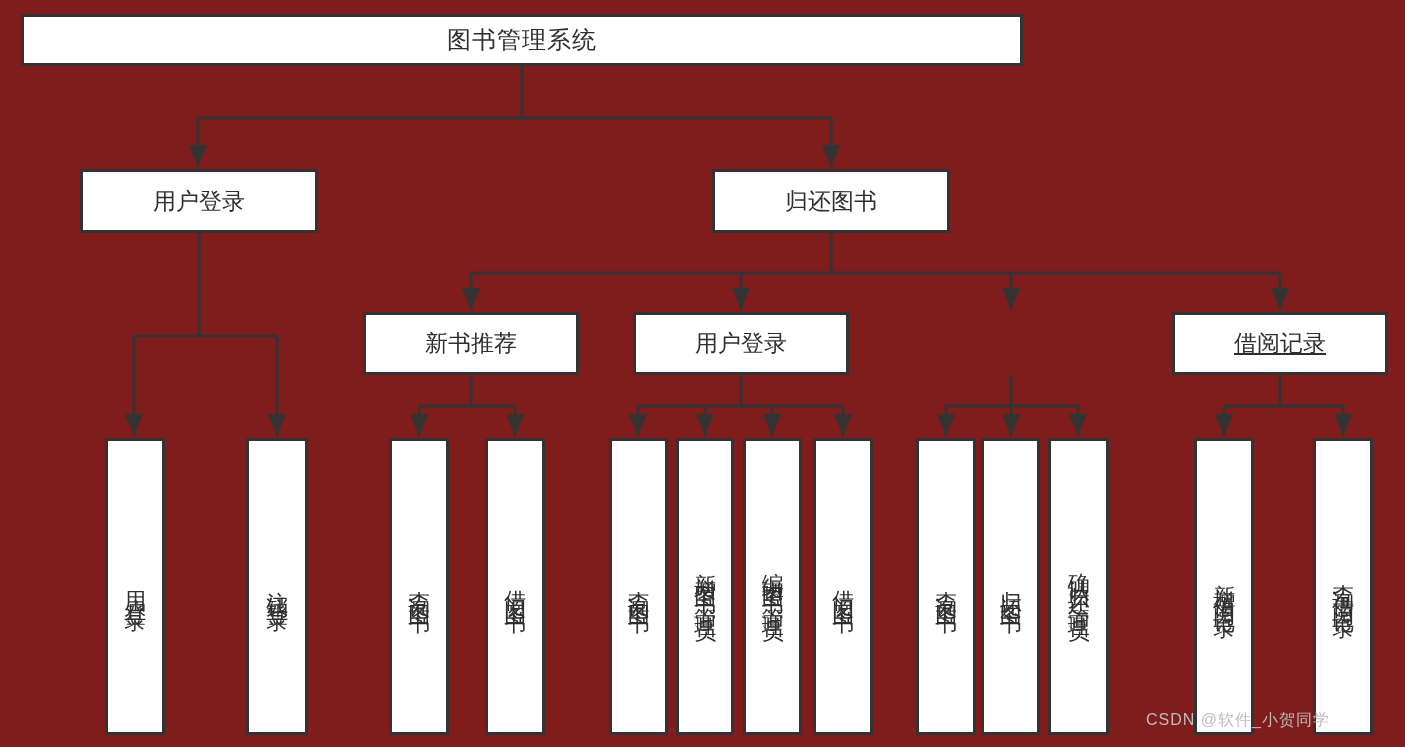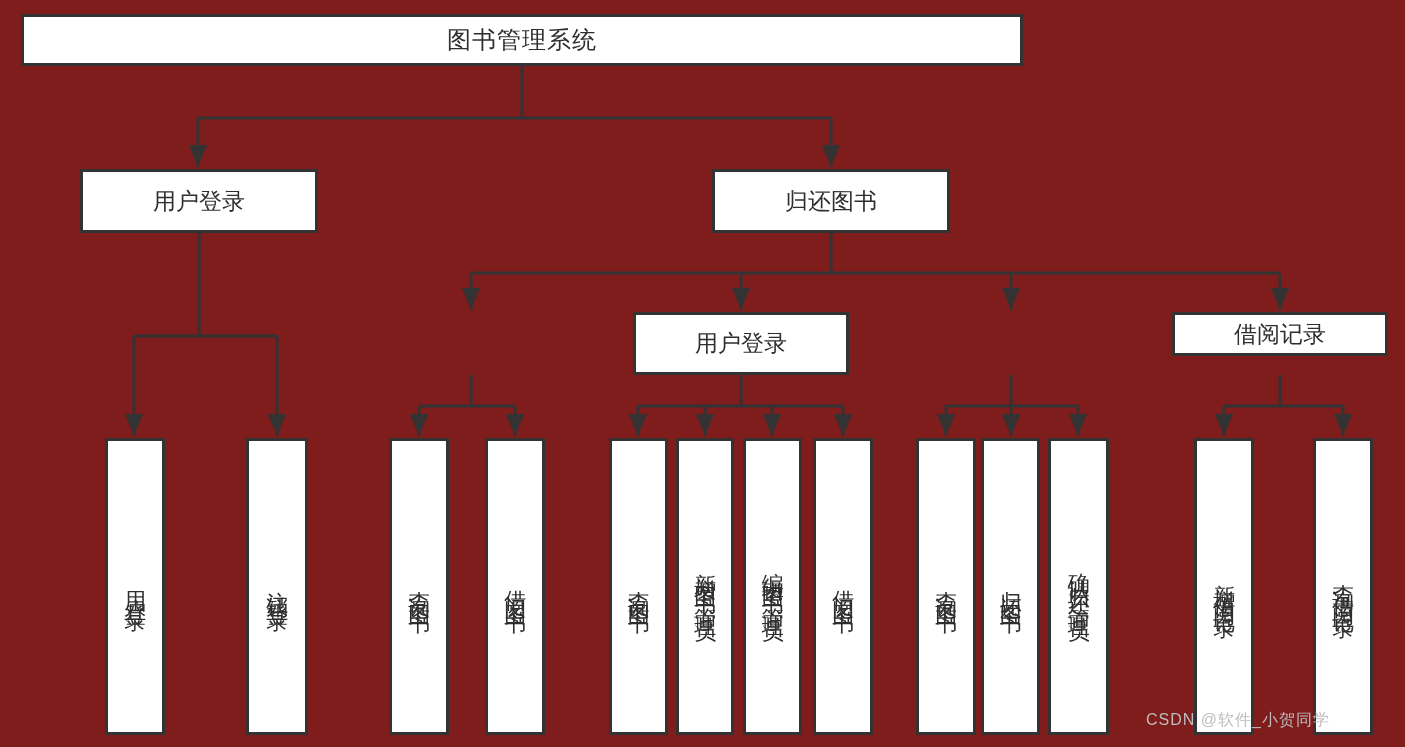--- a/index.html
+++ b/index.html
@@ -123,6 +123,7 @@
   <div class="node" style="left:80px; top:169px; width:238px; height:64px;">用户登录</div>
   <div class="node" style="left:712px; top:169px; width:238px; height:64px;">归还图书</div>
 
+  <div class="node" style="left:363px; top:312px; width:216px; height:63px;">新书推荐</div>
   <div class="node" style="left:633px; top:312px; width:216px; height:63px;">用户登录</div>
   <div class="node" style="left:1172px; top:312px; width:216px; height:44px;">借阅记录</div>
 

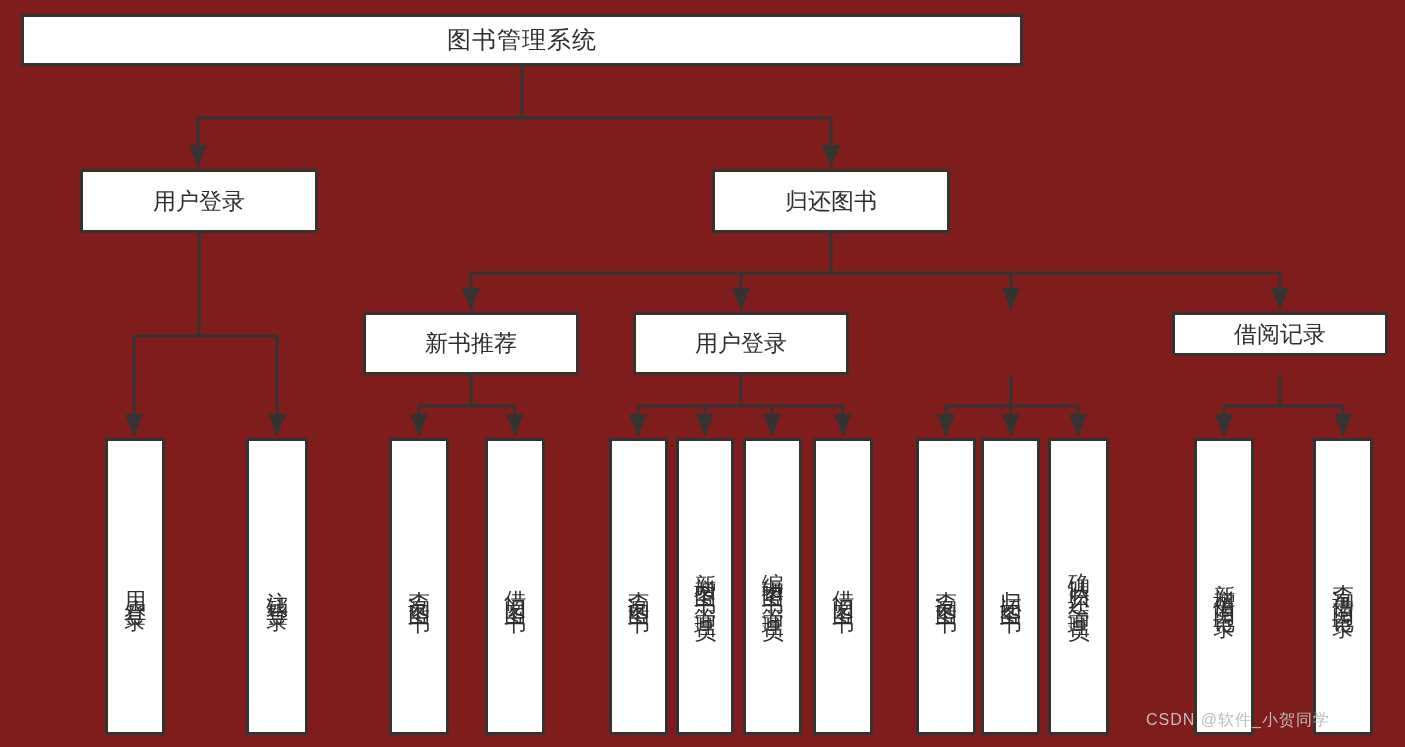--- a/index.html
+++ b/index.html
@@ -125,7 +125,7 @@
 
   <div class="node" style="left:363px; top:312px; width:216px; height:63px;">新书推荐</div>
   <div class="node" style="left:633px; top:312px; width:216px; height:63px;">用户登录</div>
-  <div class="node" style="left:1172px; top:312px; width:216px; height:44px;">借阅记录</div>
+  <div class="node" style="left:1172px; top:312px; width:216px; height:63px;text-decoration:underline;">借阅记录</div>
 
   <div class="vnode" style="left:105px; top:438px; width:60px; height:297px;">用户登录</div>
   <div class="vnode" style="left:246px; top:438px; width:62px; height:297px;">注销登录</div>

